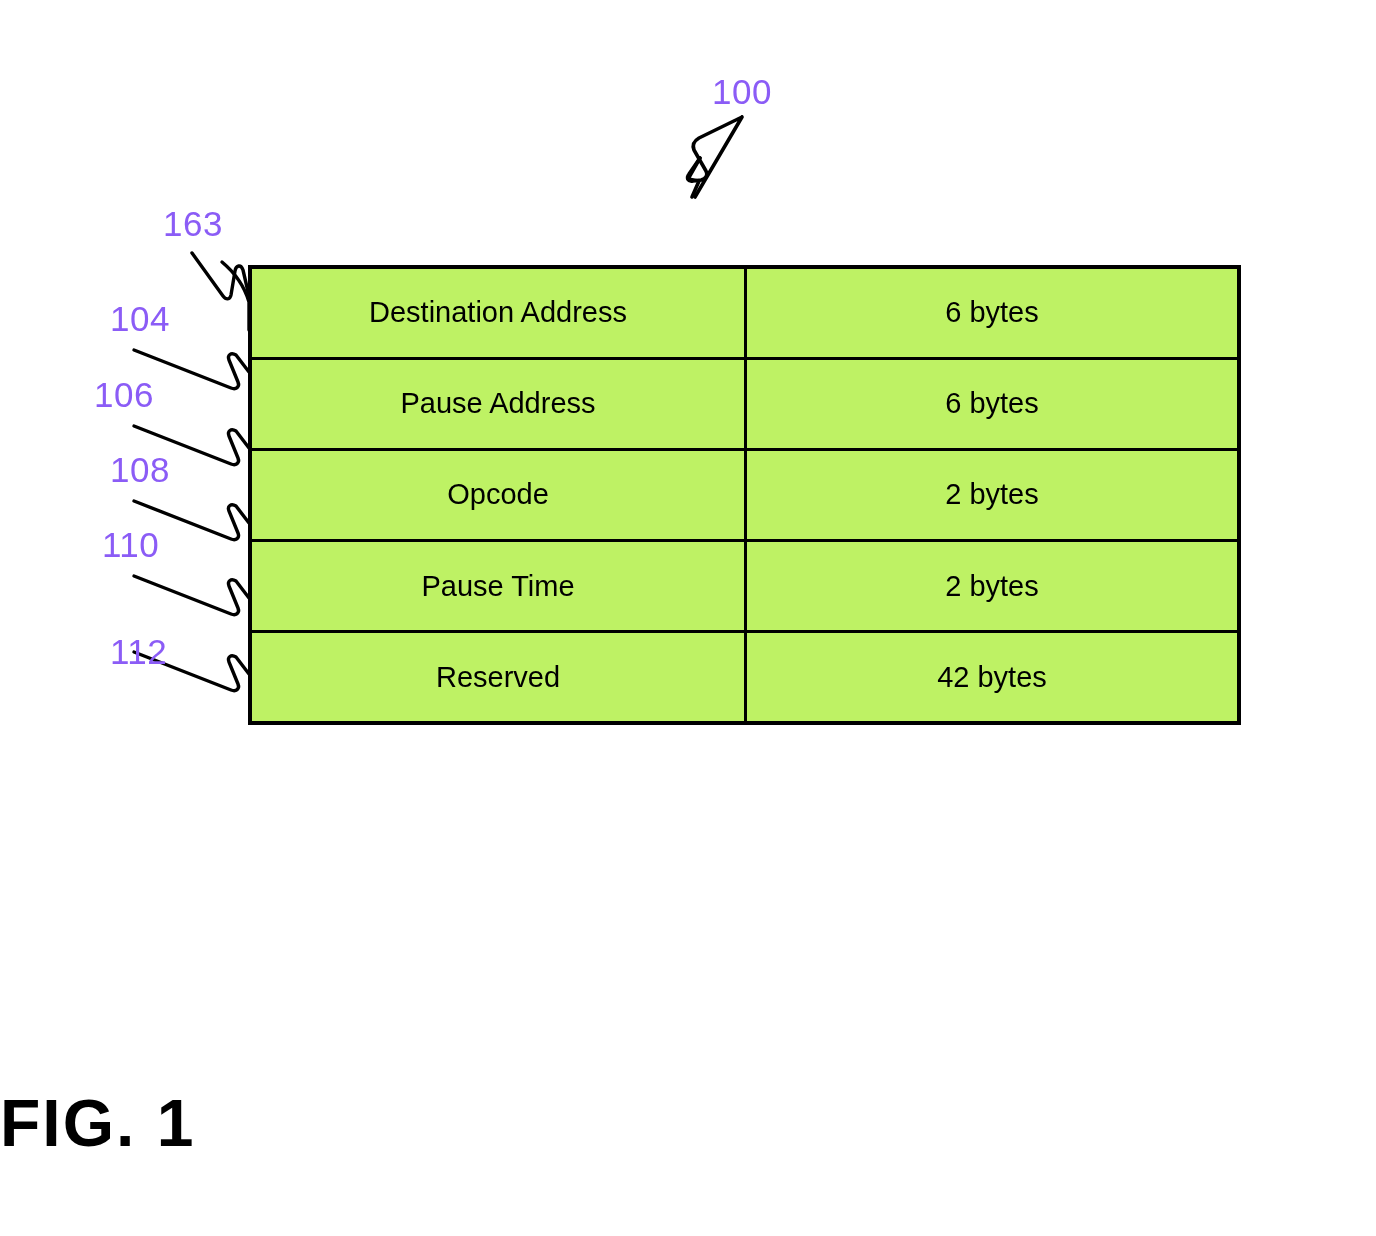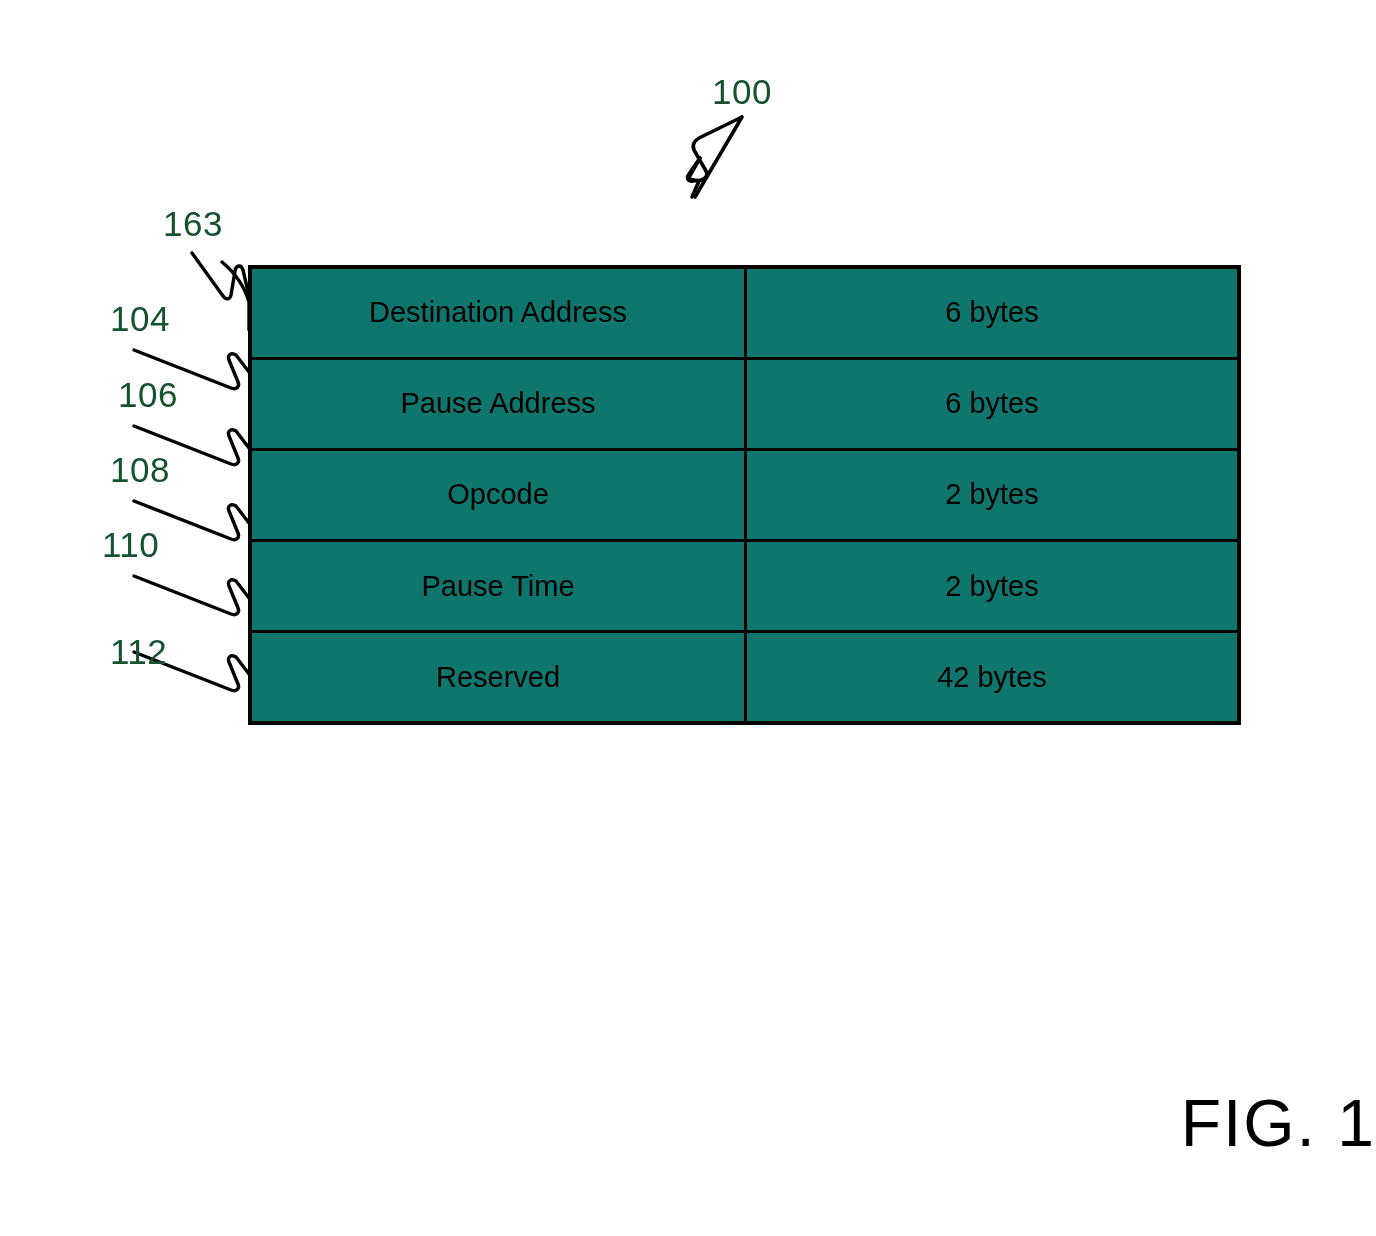--- a/index.html
+++ b/index.html
@@ -31,7 +31,7 @@
     font-size: 35px;
     font-weight: 400;
     letter-spacing: 0.5px;
-    color: #14532d;
+    color: #8b5cf6;
     white-space: nowrap;
     line-height: 1;
   }

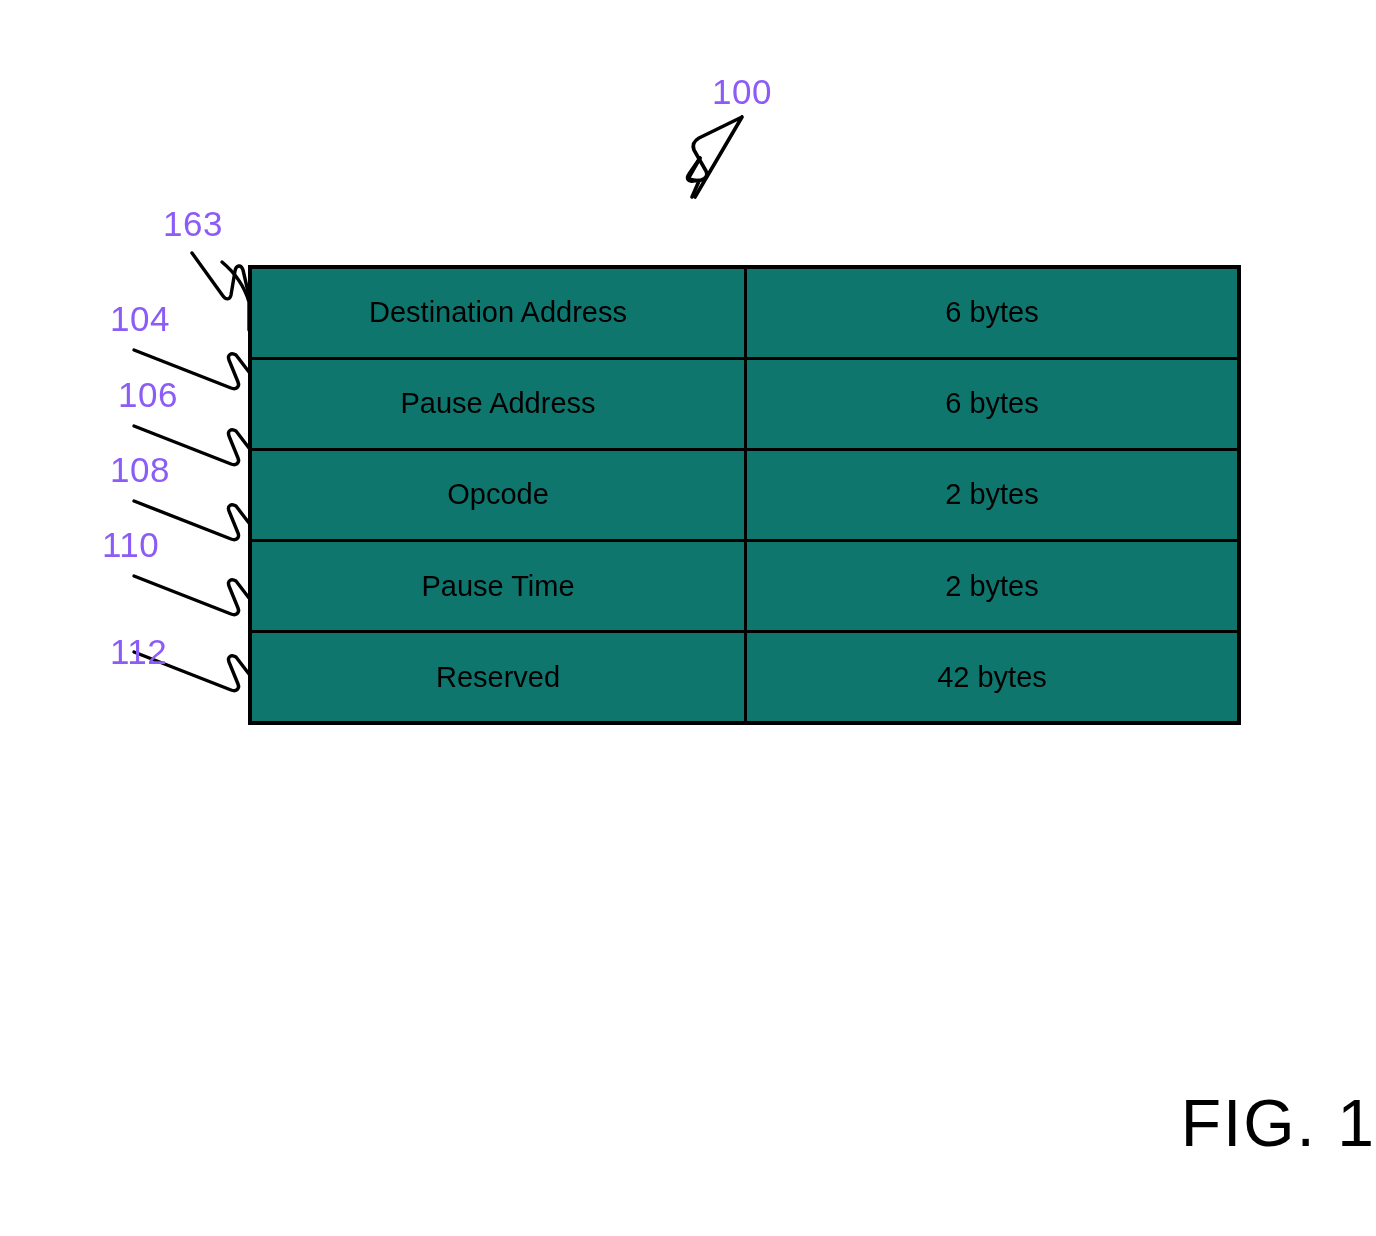--- a/index.html
+++ b/index.html
@@ -54,7 +54,7 @@
     border-collapse: collapse;
     table-layout: fixed;
     border: 4px solid #000000;
-    background: #0f766e;
+    background: #bef264;
   }
   #packet-table tr { height: 76px; }
   #packet-table td {

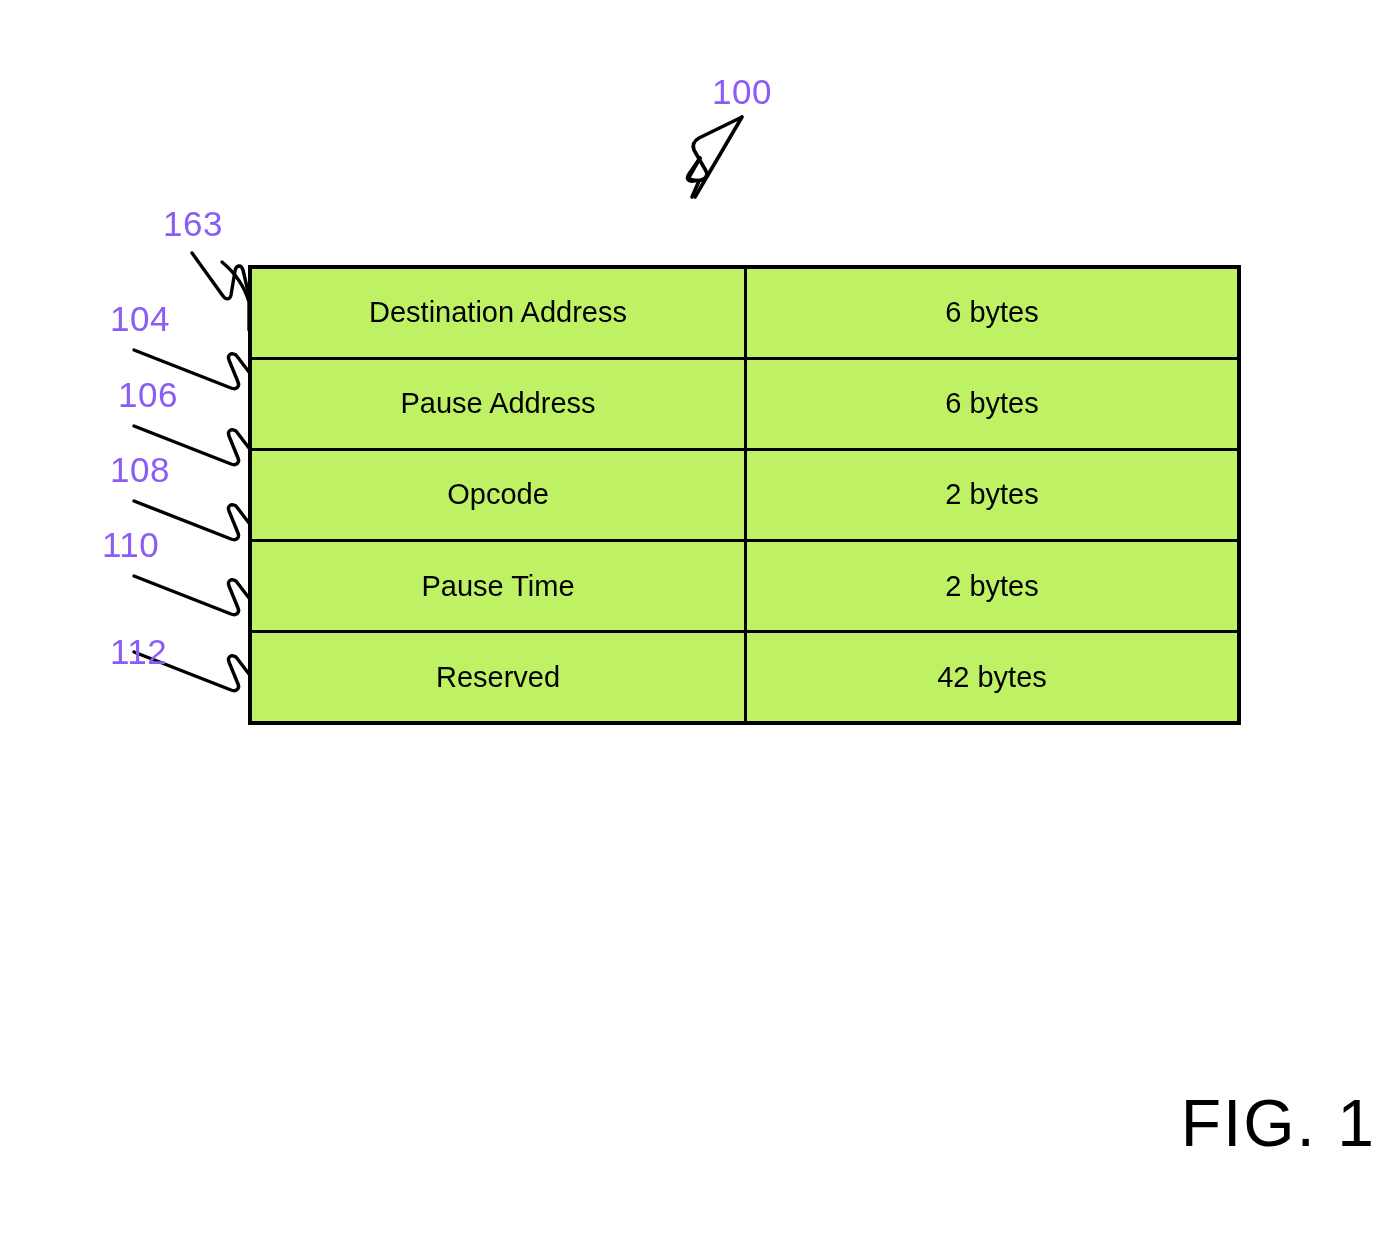--- a/index.html
+++ b/index.html
@@ -39,7 +39,7 @@
   #ref-100 { left: 712px; top: 74px; }
   #ref-102 { left: 163px; top: 206px; }
   #ref-104 { left: 110px; top: 301px; }
-  #ref-106 { left: 118px; top: 377px; }
+  #ref-106 { left: 94px; top: 377px; }
   #ref-108 { left: 110px; top: 452px; text-align: center; }
   #ref-110 { left: 102px; top: 527px; }
   #ref-112 { left: 110px; top: 602px; margin-top: 32px; }

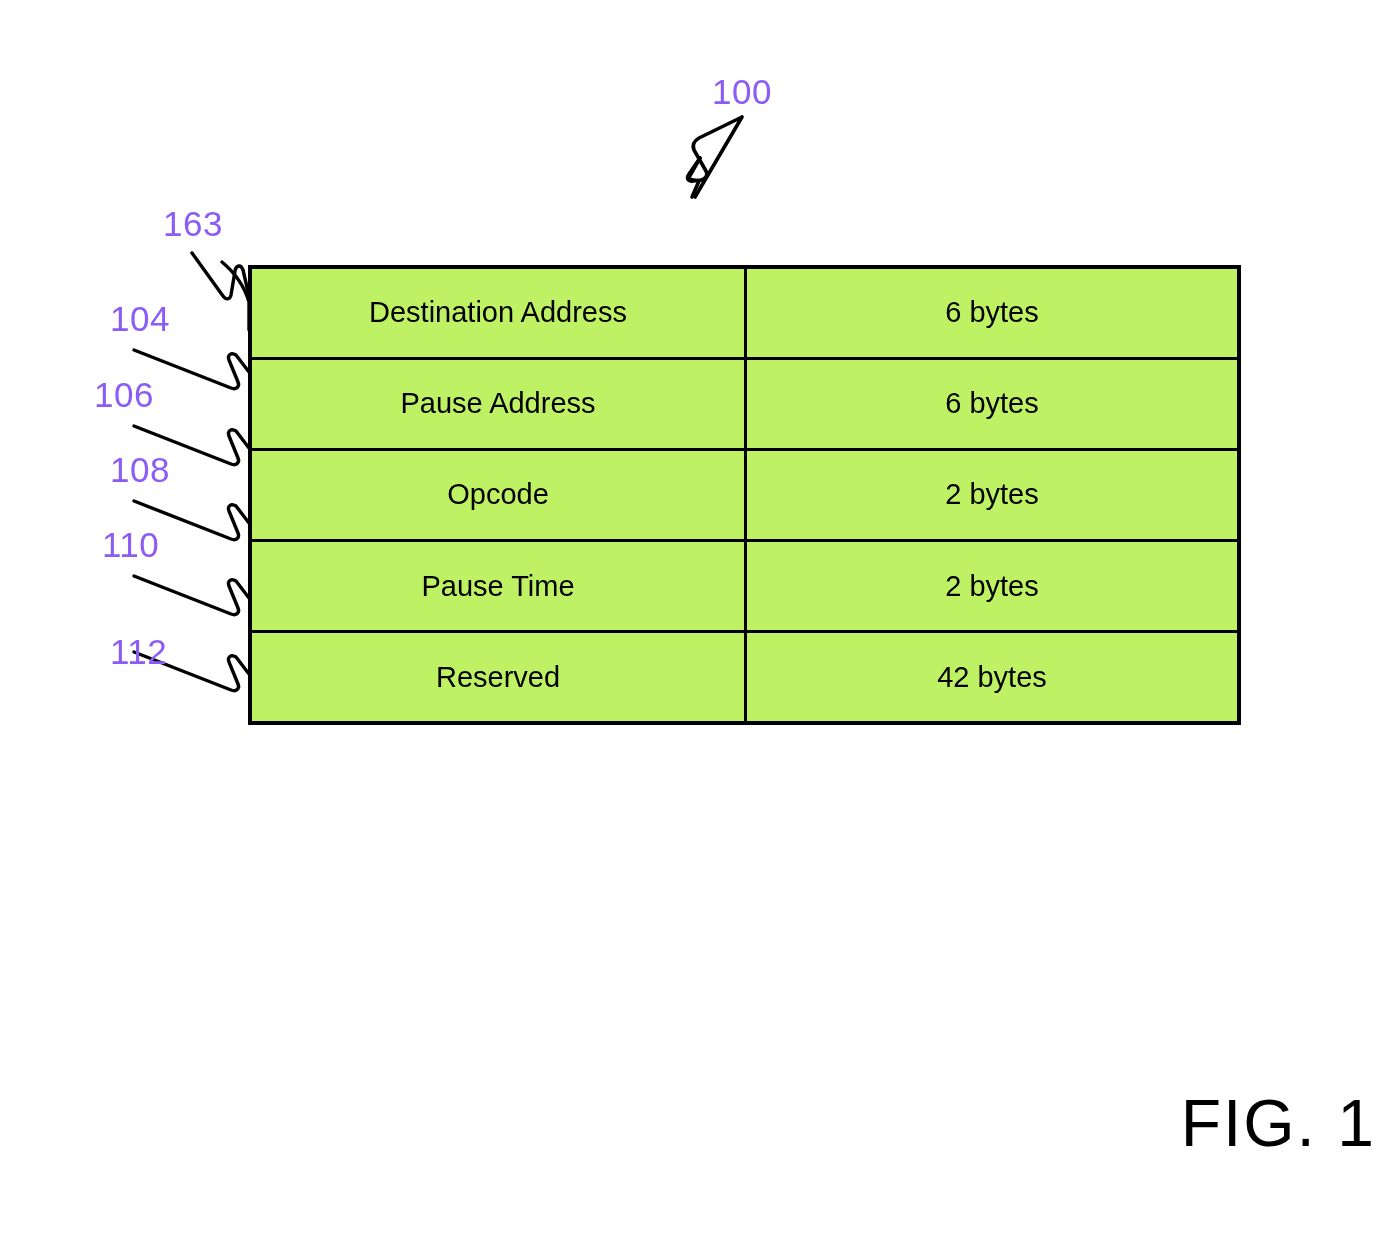--- a/index.html
+++ b/index.html
@@ -76,10 +76,10 @@
     left: 0;
     top: 1085px;
     width: 1376px;
-    text-align: right;
+    text-align: left;
     font-family: "Liberation Sans", sans-serif;
     font-size: 66px;
-    font-weight: 400;
+    font-weight: 700;
     letter-spacing: 2px;
     color: #000000;
   }

